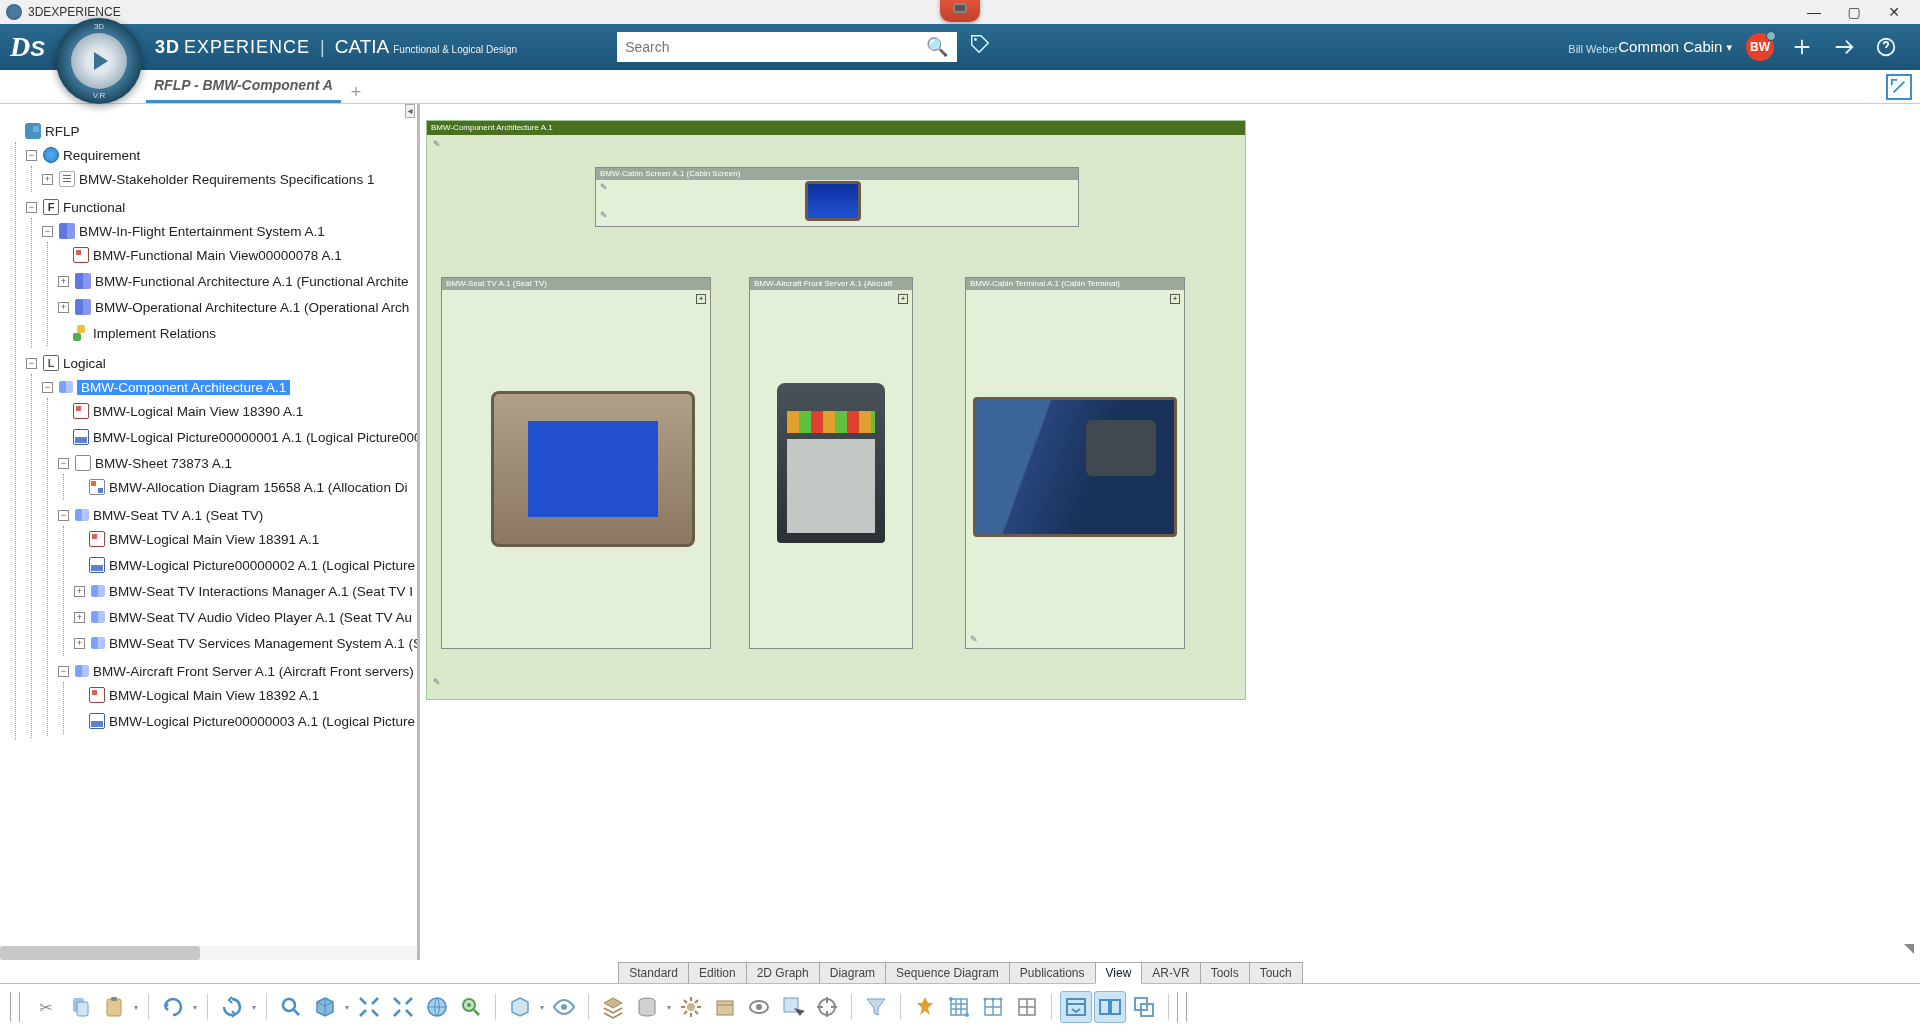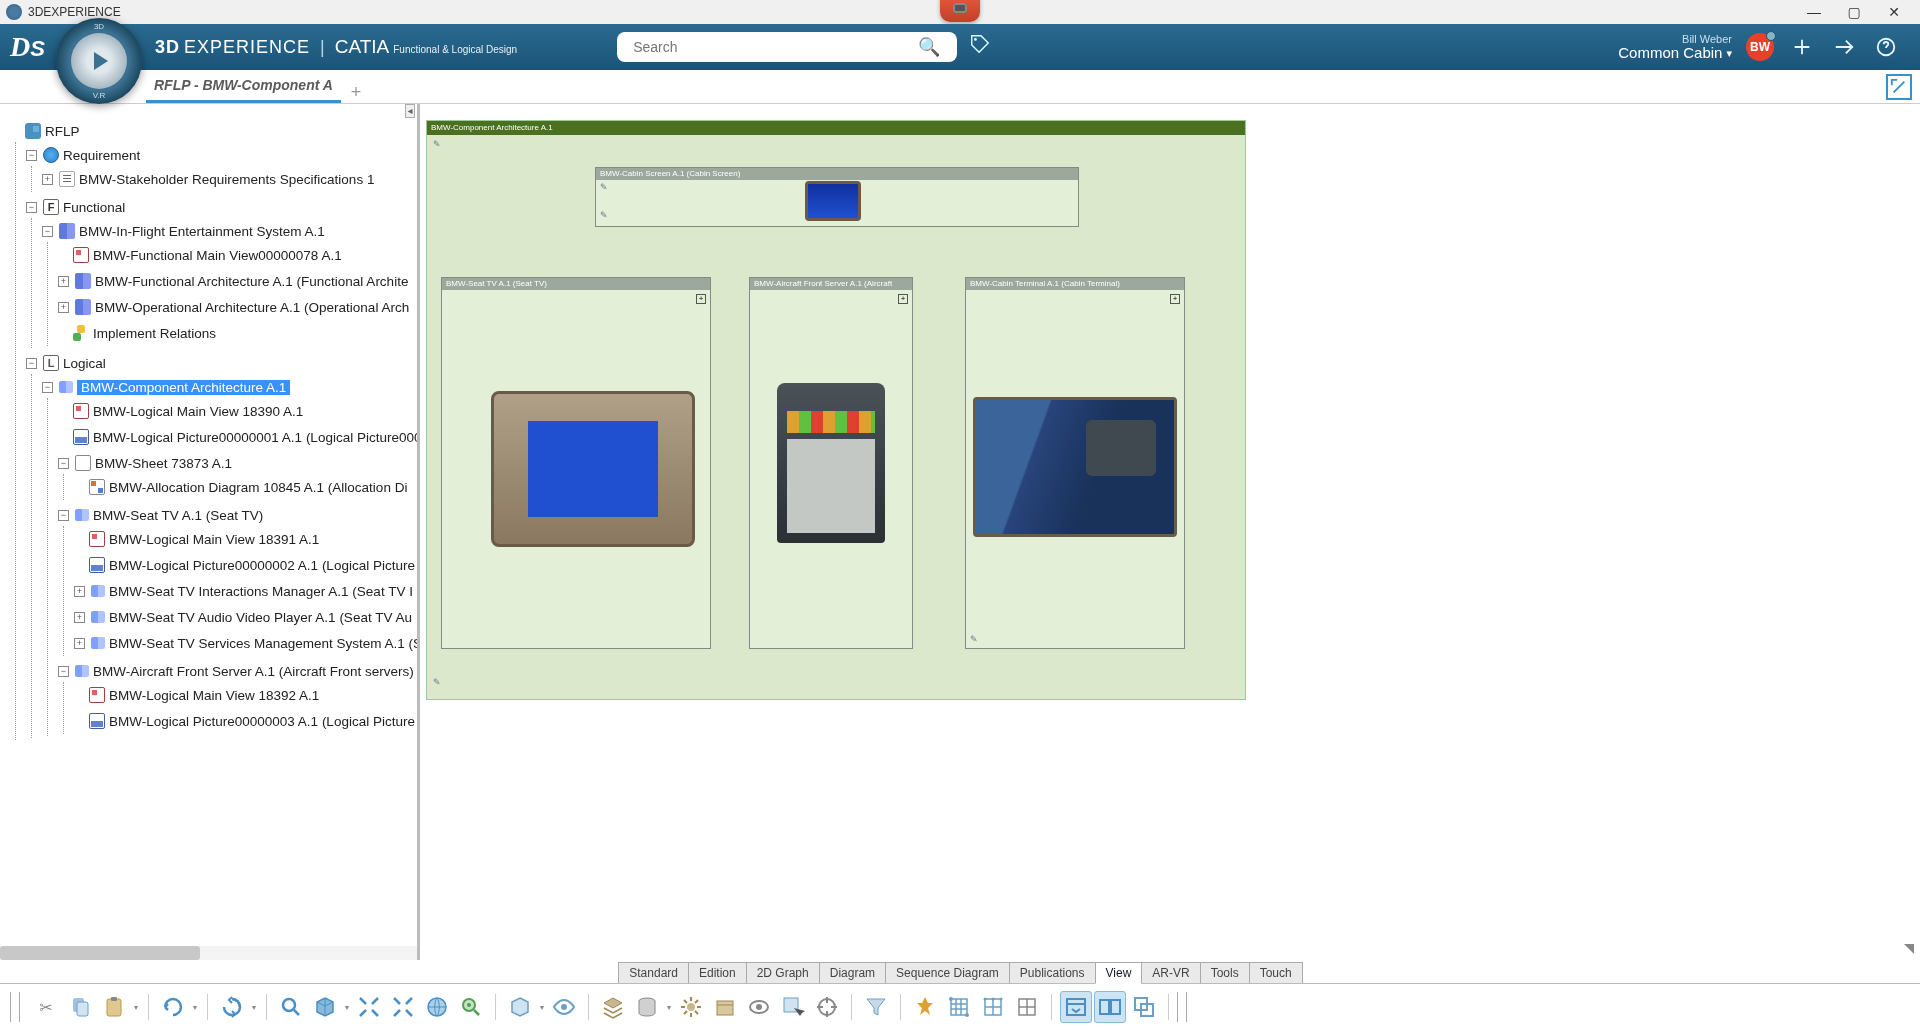--- a/index.html
+++ b/index.html
@@ -29,7 +29,7 @@
     .brand .b3 { font-size: 19px; font-weight: 500; }
     .brand .b4 { font-size: 10px; font-weight: 300; opacity:.9; }
 
-    .search { margin-left: 100px; width: 340px; height: 30px; background:#fff; border-radius:8px; display:flex; align-items:center; padding:0 16px; }
+    .search { margin-left: 100px; width: 340px; height: 30px; background:#fff; border-radius:0; display:flex; align-items:center; padding:0 8px; }
     .search input { flex:1; border:none; outline:none; font-size:14px; color:#333; }
     .search .mag { font-size:18px; color:#444; }
     .tag-icon { margin-left: 12px; font-size:22px; color:#dff; }

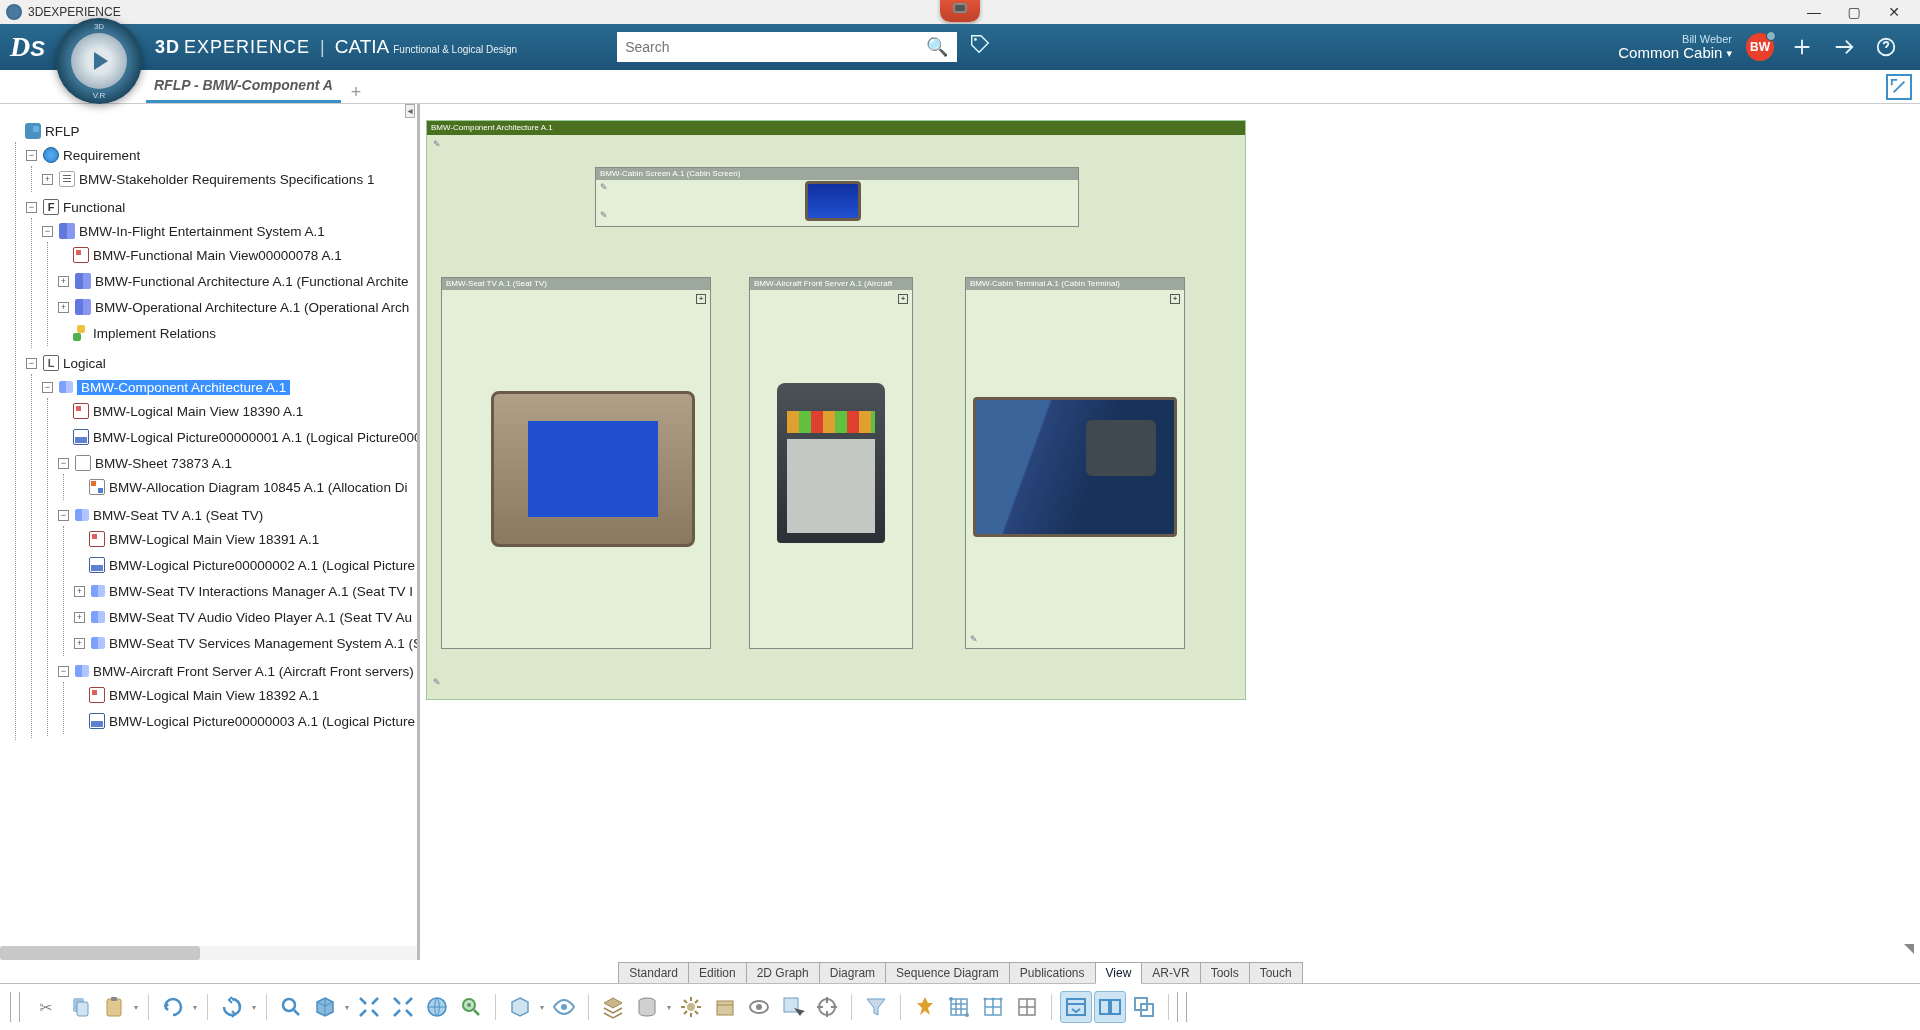--- a/index.html
+++ b/index.html
@@ -35,7 +35,7 @@
     .tag-icon { margin-left: 12px; font-size:22px; color:#dff; }
 
     .header-right { margin-left:auto; display:flex; align-items:center; gap:14px; padding-right:20px; }
-    .user-col { display:flex; flex-direction:column; align-items:flex-end; line-height:1.1; }
+    .user-col { display:flex; flex-direction:row; align-items:flex-end; line-height:1.1; }
     .user-name { font-size:11px; color:#c4e0f0; }
     .space-row { display:flex; align-items:center; gap:4px; font-size:15px; color:#fff; }
     .avatar { width:28px; height:28px; border-radius:50%; background:#e8402a; color:#fff; font-size:12px; font-weight:bold; display:flex; align-items:center; justify-content:center; position:relative; }

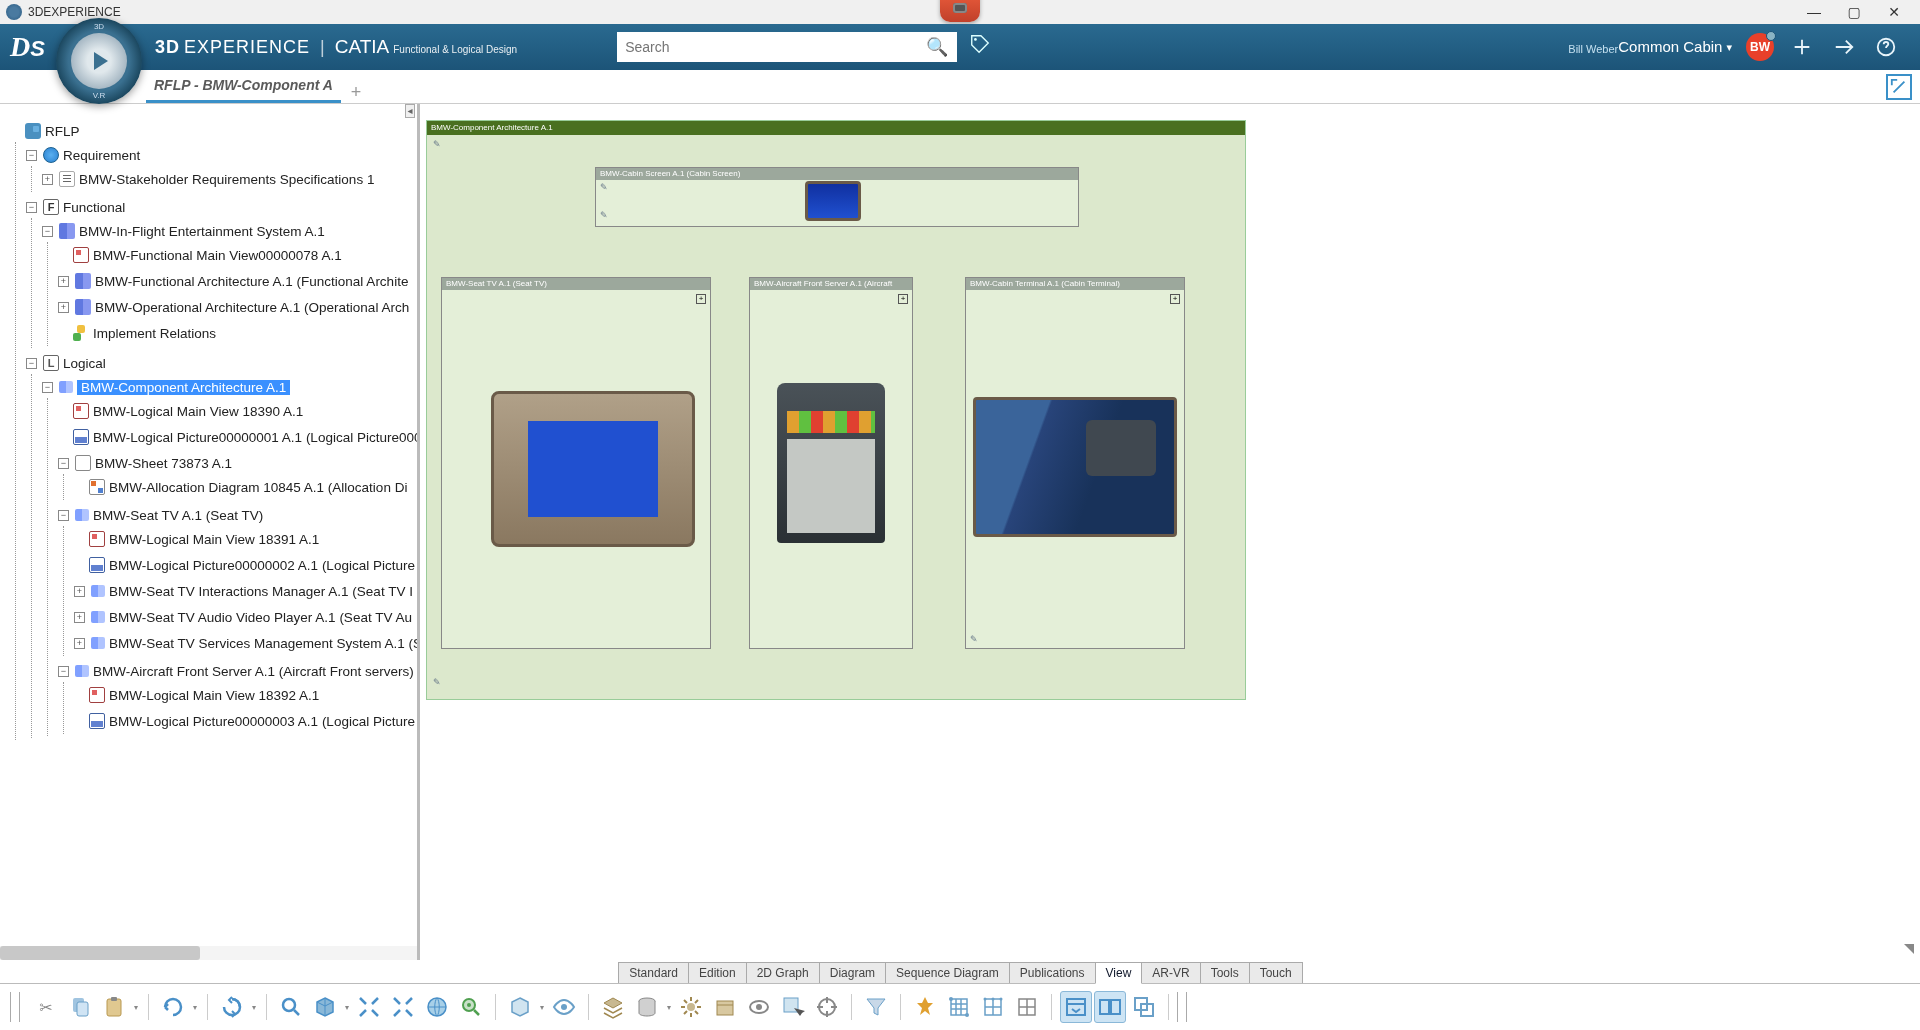--- a/index.html
+++ b/index.html
@@ -333,7 +333,7 @@
                             <div class="row">
                               <span class="sp"></span>
                               <span class="ticon ti-alloc"></span>
-                              <span>BMW-Allocation Diagram 10845 A.1 (Allocation Di</span>
+                              <span>BMW-Allocation Diagram 15658 A.1 (Allocation Di</span>
                             </div>
                           </li>
                       </ul>

